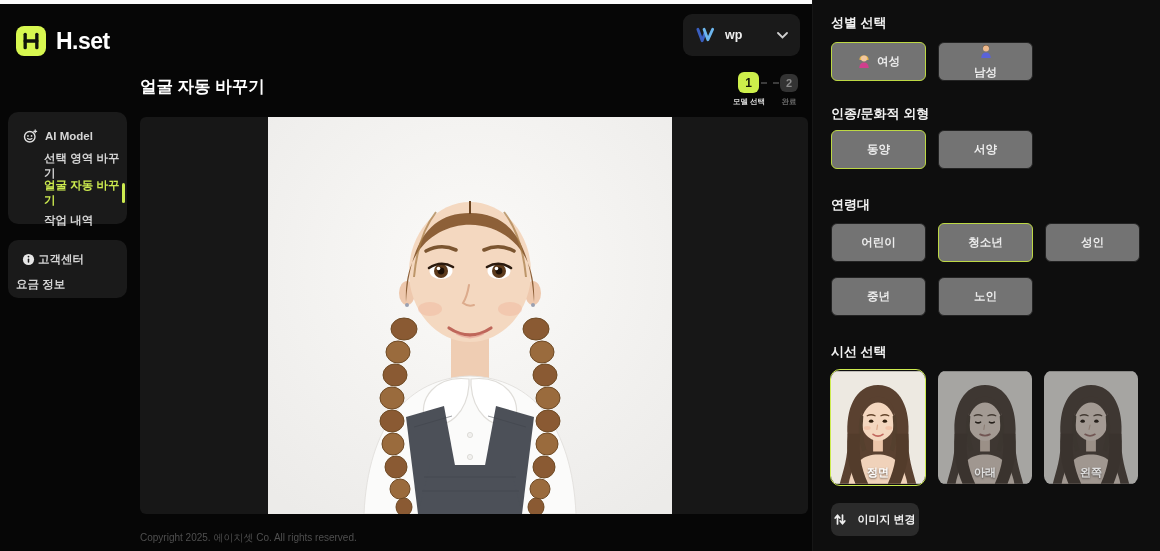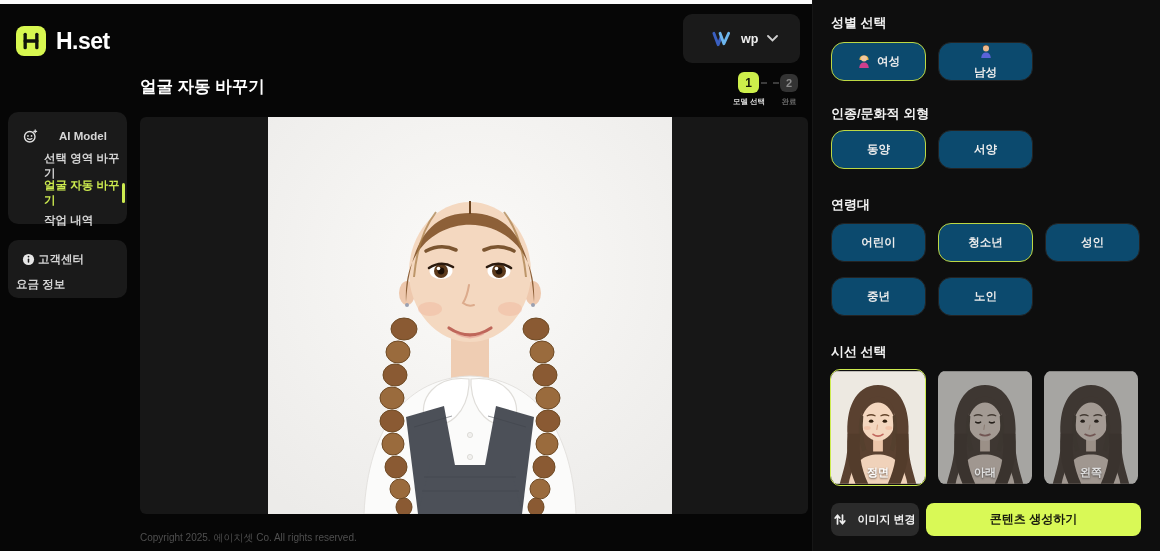--- a/index.html
+++ b/index.html
@@ -16,8 +16,8 @@
     display:flex; align-items:center; justify-content:center; }
   #logo-text { left:56px; top:26px; height:30px; display:flex; align-items:center;
     color:#fff; font-size:23px; font-weight:700; letter-spacing:-0.5px; }
-  #ws-btn { left:683px; top:14px; width:117px; height:49px; background:#1a1a1a; border-radius:9px;
-    display:flex; align-items:center; gap:9px; padding:0 28px; cursor:pointer; }
+  #ws-btn { left:683px; top:14px; width:117px; height:42px; background:#1a1a1a; border-radius:9px;
+    display:flex; align-items:center; gap:9px; padding:0 12px; cursor:pointer; }
   #ws-name { color:#eee; font-size:12.5px; font-weight:700; flex:1; }
 
   

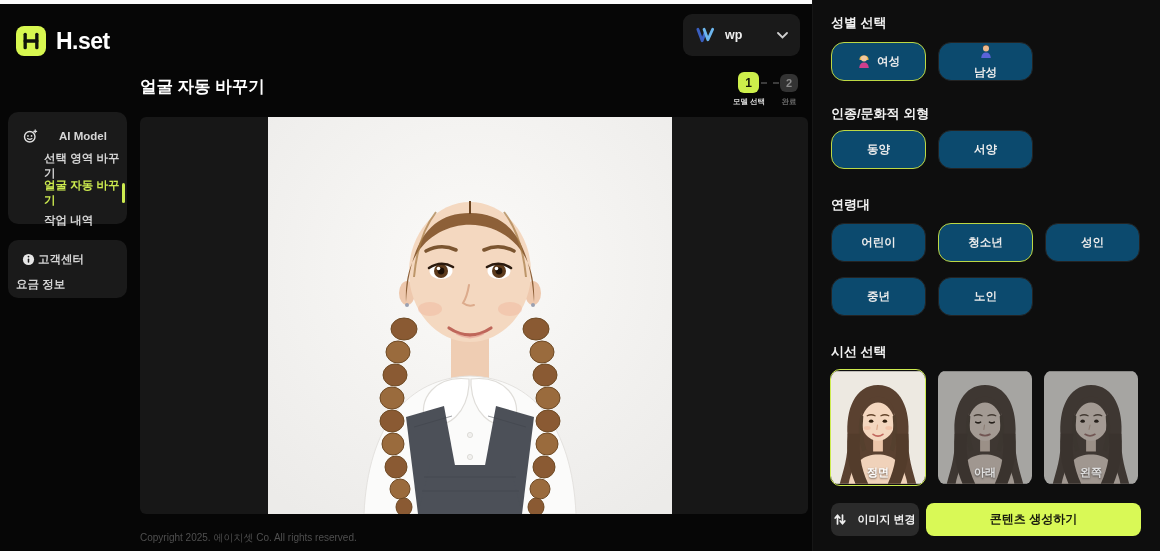--- a/index.html
+++ b/index.html
@@ -49,8 +49,8 @@
   
   #panel { left:812px; top:0; width:389px; height:551px; background:#0e0e0e; border-left:1px solid #161616; }
   .sec-lbl { position:absolute; left:18px; color:#f2f2f2; font-size:13px; font-weight:700; }
-  .opt-btn { position:absolute; width:95px; height:39px; background:#0c4a6e; border:1px solid #232323;
-    border-radius:13px; color:#ececec; font-size:11.5px; font-weight:700;
+  .opt-btn { position:absolute; width:95px; height:39px; background:#737373; border:1px solid #232323;
+    border-radius:6px; color:#ececec; font-size:11.5px; font-weight:700;
     display:flex; align-items:center; justify-content:center; gap:6px; cursor:pointer; }
   .opt-btn.selected { border-color:#bdd844; }
   .thumb { position:absolute; width:96px; height:117px; border-radius:10px; overflow:hidden;

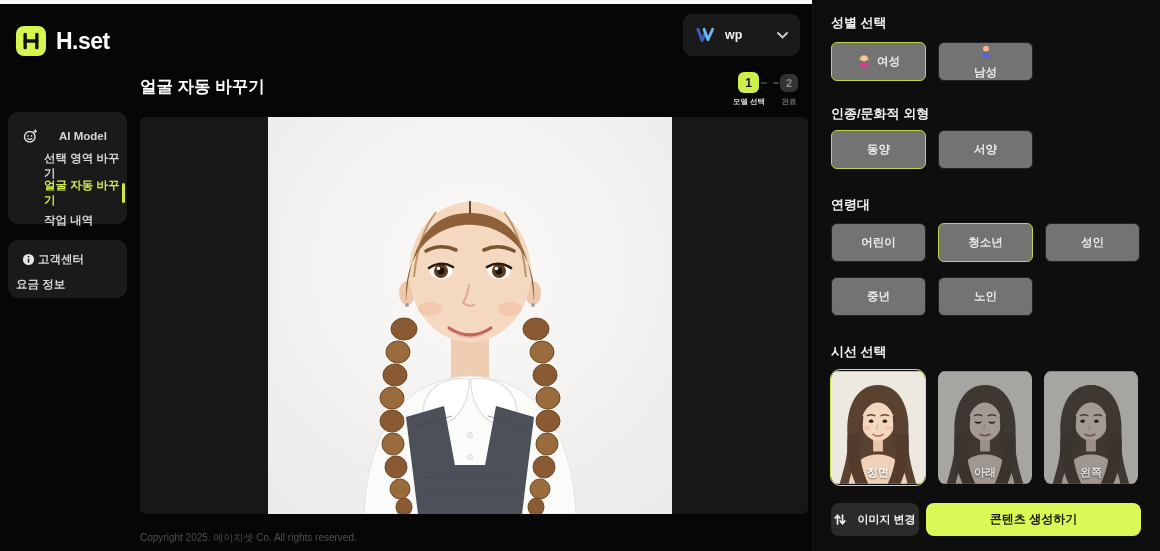--- a/index.html
+++ b/index.html
@@ -113,7 +113,7 @@
   <div id="step2-lbl" class="abs step-lbl">완료</div>
 
   <div id="side-box1" class="abs side-box">
-    <div class="side-row side-head" style="top:12px; padding-left:15px; gap:21px;">
+    <div class="side-row side-head" style="top:12px; padding-left:15px; gap:7px;">
       <span style="display:flex;">
         <svg width="15" height="15" viewBox="0 0 16 16">
           <circle cx="7.2" cy="8.2" r="5.6" fill="none" stroke="#e0e0e0" stroke-width="1.5"></circle>

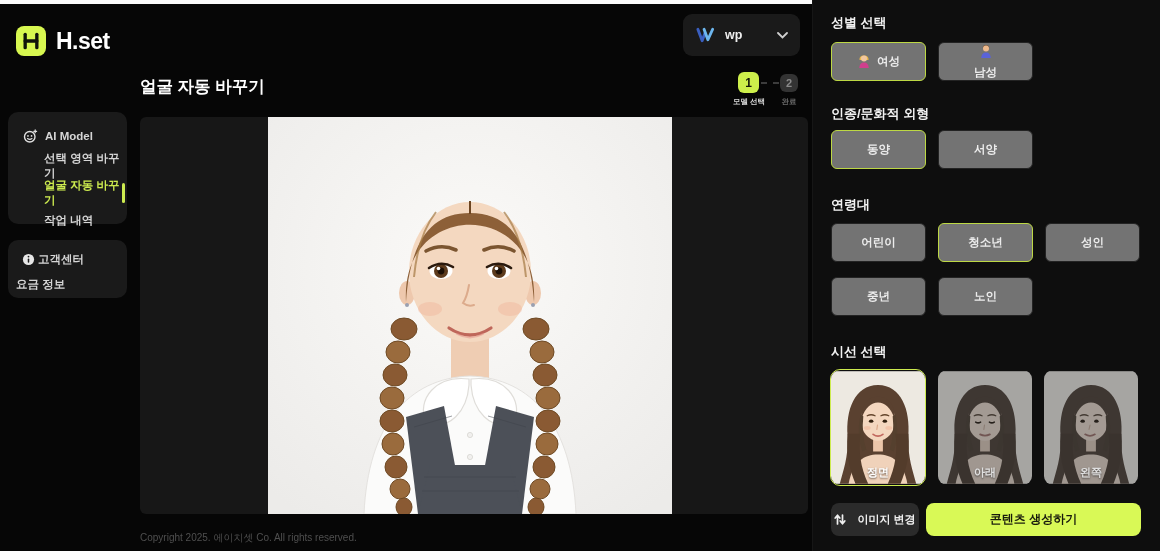--- a/index.html
+++ b/index.html
@@ -376,9 +376,6 @@
       </span>
       <span>이미지 변경</span>
     </div>
-    <div id="btn-generate" class="abs">
-      <span>콘텐츠 생성하기</span>
-    </div>
   </div>
 
 </div>

